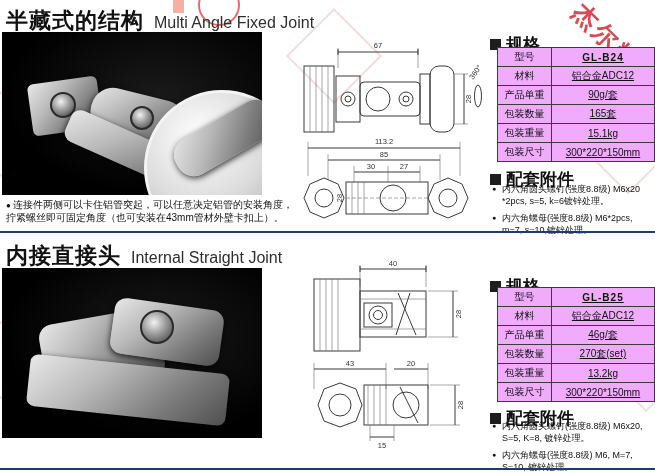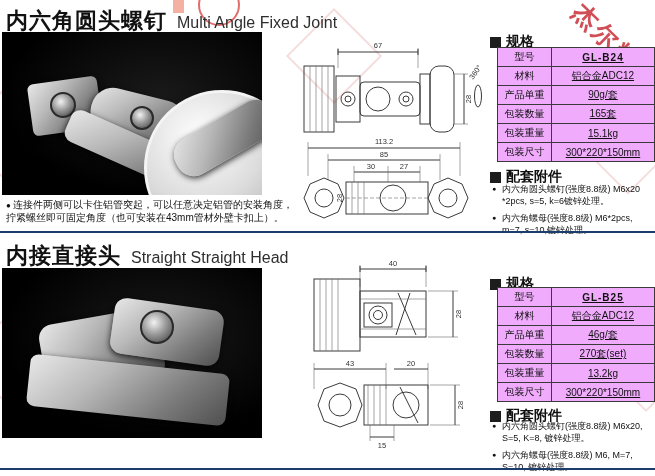--- a/index.html
+++ b/index.html
@@ -84,7 +84,7 @@
 
   <div class="section sec0">
     <div class="title-row" style="top:6px;">
-      <span class="title-cn">内六角圆头螺钉</span>
+      <span class="title-cn">半藏式的结构</span>
       <span class="title-en">Multi Angle Fixed Joint</span>
     </div>
 

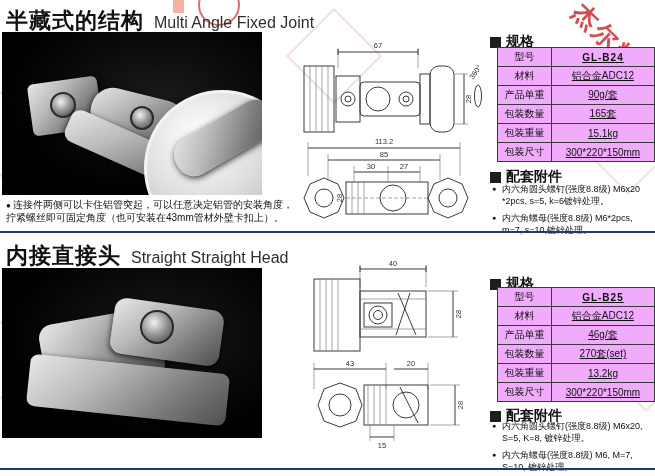--- a/index.html
+++ b/index.html
@@ -33,7 +33,7 @@
 
   
   .panel-header{position:absolute;display:flex;align-items:center;gap:5px;
-                font-size:14px;font-weight:bold;color:#111;}
+                font-size:17px;font-weight:bold;color:#111;}
   .sq{display:inline-block;width:11px;height:11px;background:#1d1d1d;}
   table.spec{position:absolute;border-collapse:collapse;background:#f0abfc;}
   table.spec td{border:1px solid #3a3a3a;height:18px;font-size:10px;text-align:center;

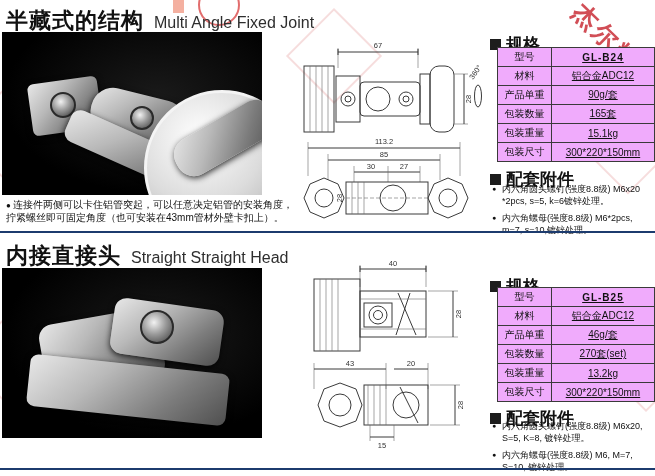--- a/index.html
+++ b/index.html
@@ -216,7 +216,7 @@
   <div class="section sec1">
     <div class="title-row" style="top:6px;">
       <span class="title-cn">内接直接头</span>
-      <span class="title-en">Straight Straight Head</span>
+      <span class="title-en">Internal Straight Joint</span>
     </div>
 
     <div class="photo" style="left:2px;top:33px;width:260px;height:170px;">

